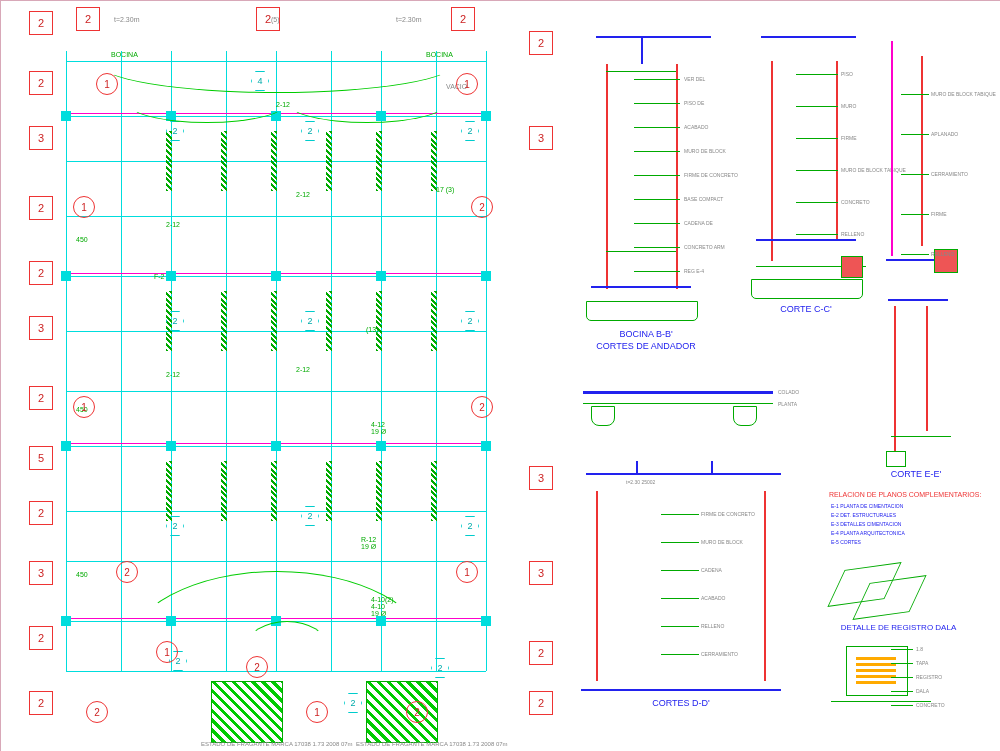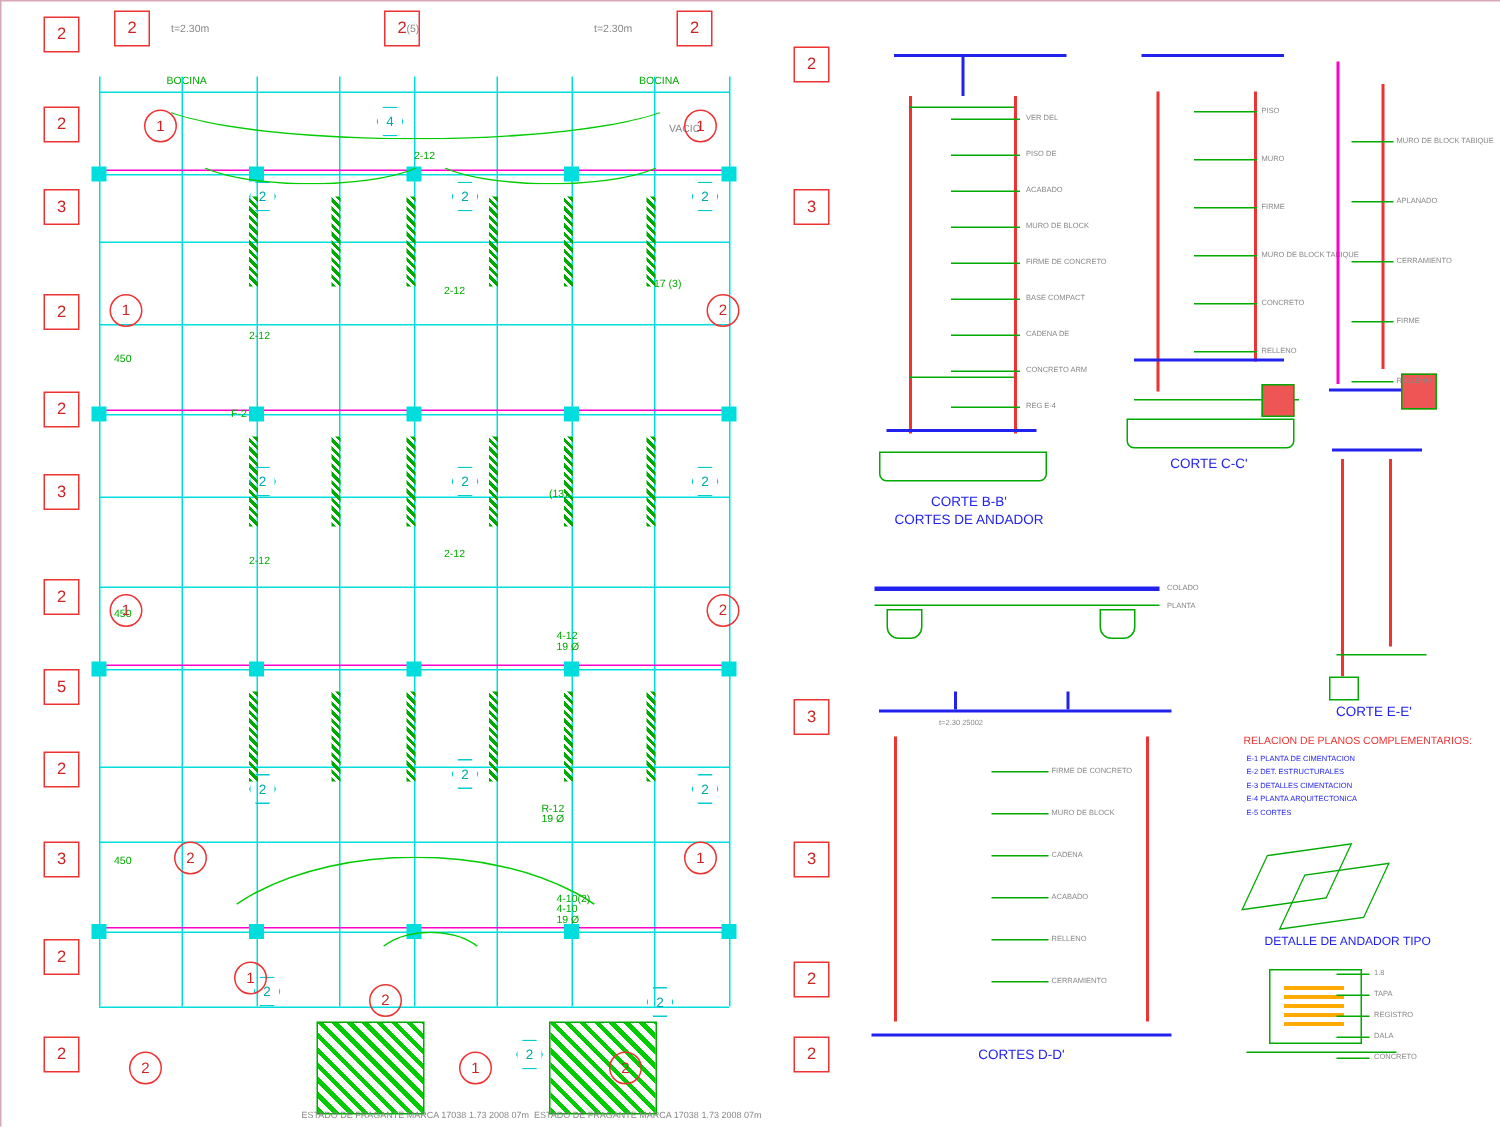--- a/index.html
+++ b/index.html
@@ -251,7 +251,7 @@
         <div class="note" style="left:118px;top:247px">REG E-4</div>
         <div class="leader" style="left:68px;top:250px;width:46px"></div>
       </div>
-    <div class="ttl" style="top:308px">CORTE B-B'</div>
+    <div class="ttl" style="top:308px">BOCINA B-B'</div>
     <div class="ttl" style="top:320px">CORTES DE ANDADOR</div>
   </div>
 

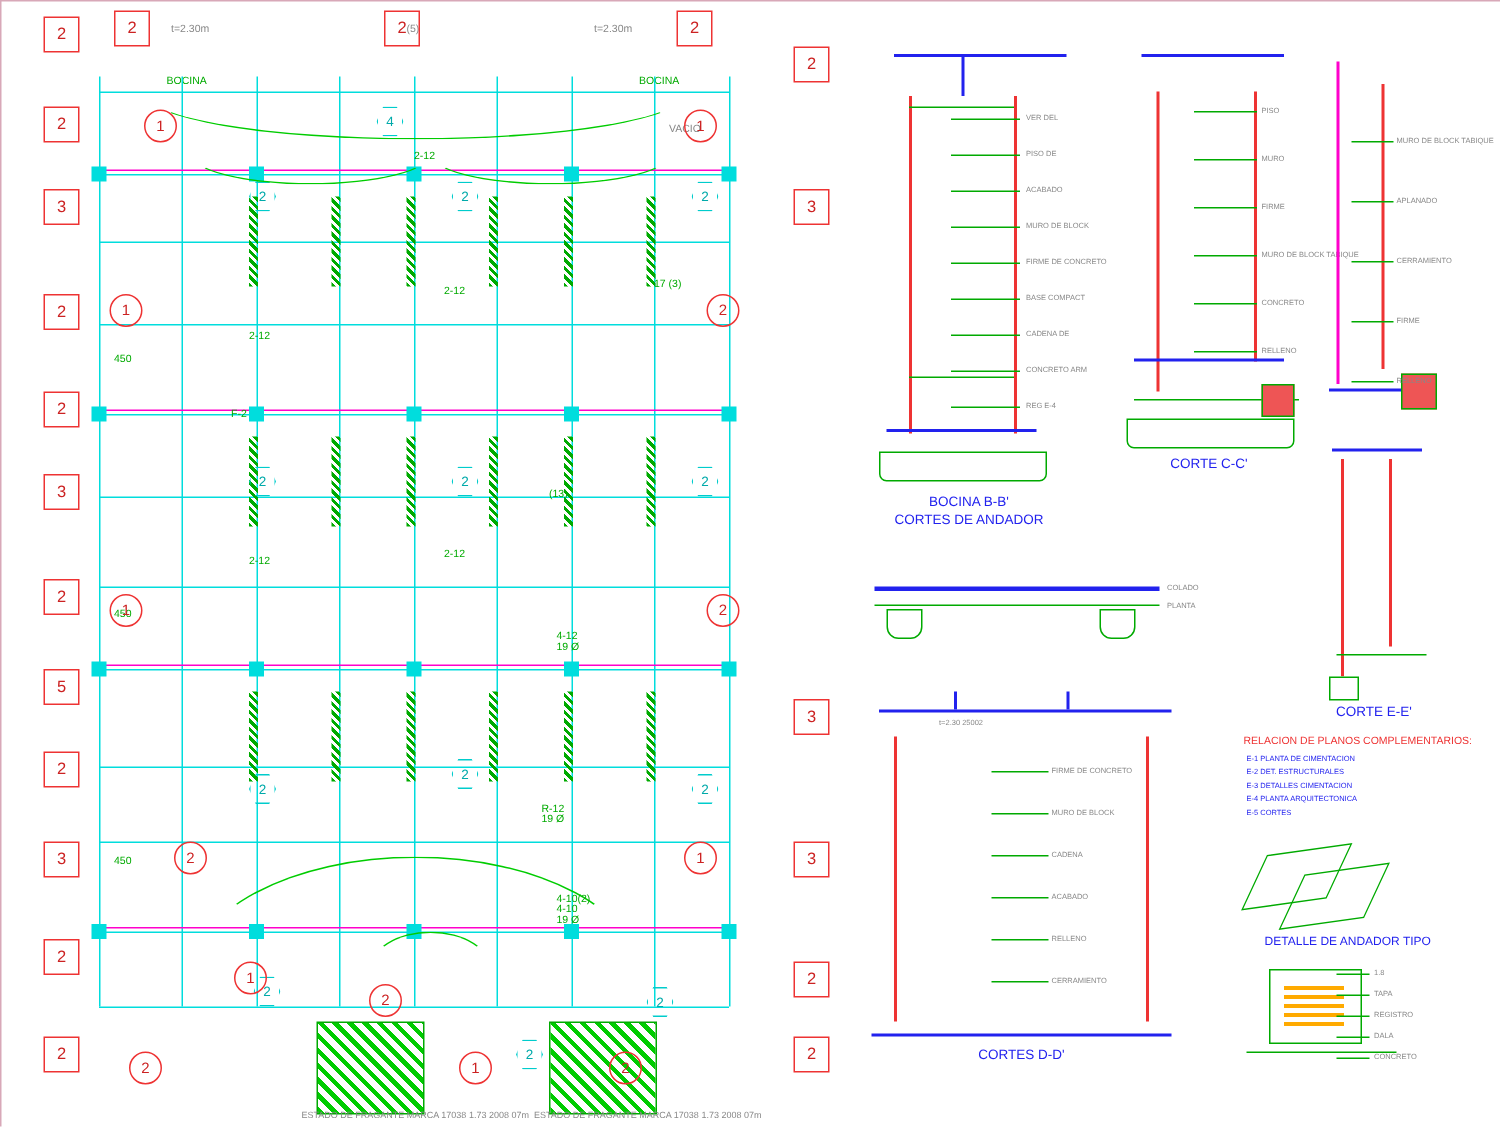--- a/index.html
+++ b/index.html
@@ -353,7 +353,7 @@
   <div class="det" style="left:805px;top:560px;width:185px;height:175px">
     <div style="position:absolute;left:30px;top:5px;width:55px;height:35px;border:1px solid #0a0;transform:skew(-25deg,-8deg)"></div>
     <div style="position:absolute;left:55px;top:18px;width:55px;height:35px;border:1px solid #0a0;transform:skew(-25deg,-8deg)"></div>
-    <div class="ttl" style="top:62px;font-size:8px">DETALLE DE ANDADOR TIPO</div>
+    <div class="ttl" style="top:62px;font-size:8px">DETALLE DE REGISTRO DALA</div>
     <div style="position:absolute;left:40px;top:85px;width:60px;height:48px;border:1px solid #0a0"></div>
     <div style="position:absolute;left:50px;top:95px;width:40px;height:28px;background:repeating-linear-gradient(0deg,#fa0,#fa0 3px,#fff 3px,#fff 6px)"></div>
     <div class="grnln" style="left:25px;top:140px;width:100px;height:1px"></div>

